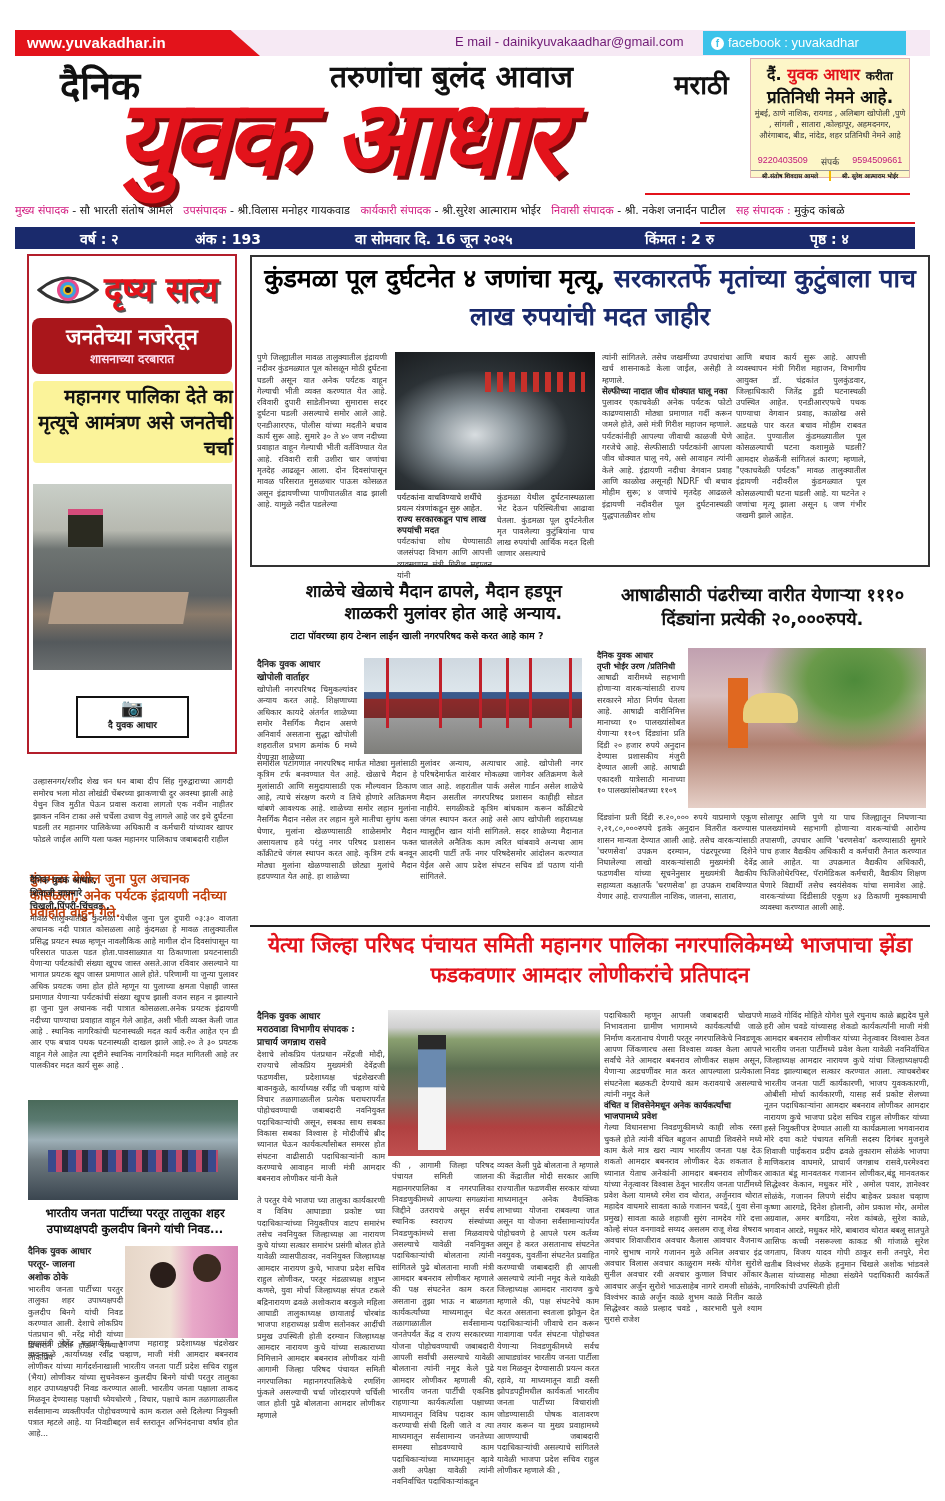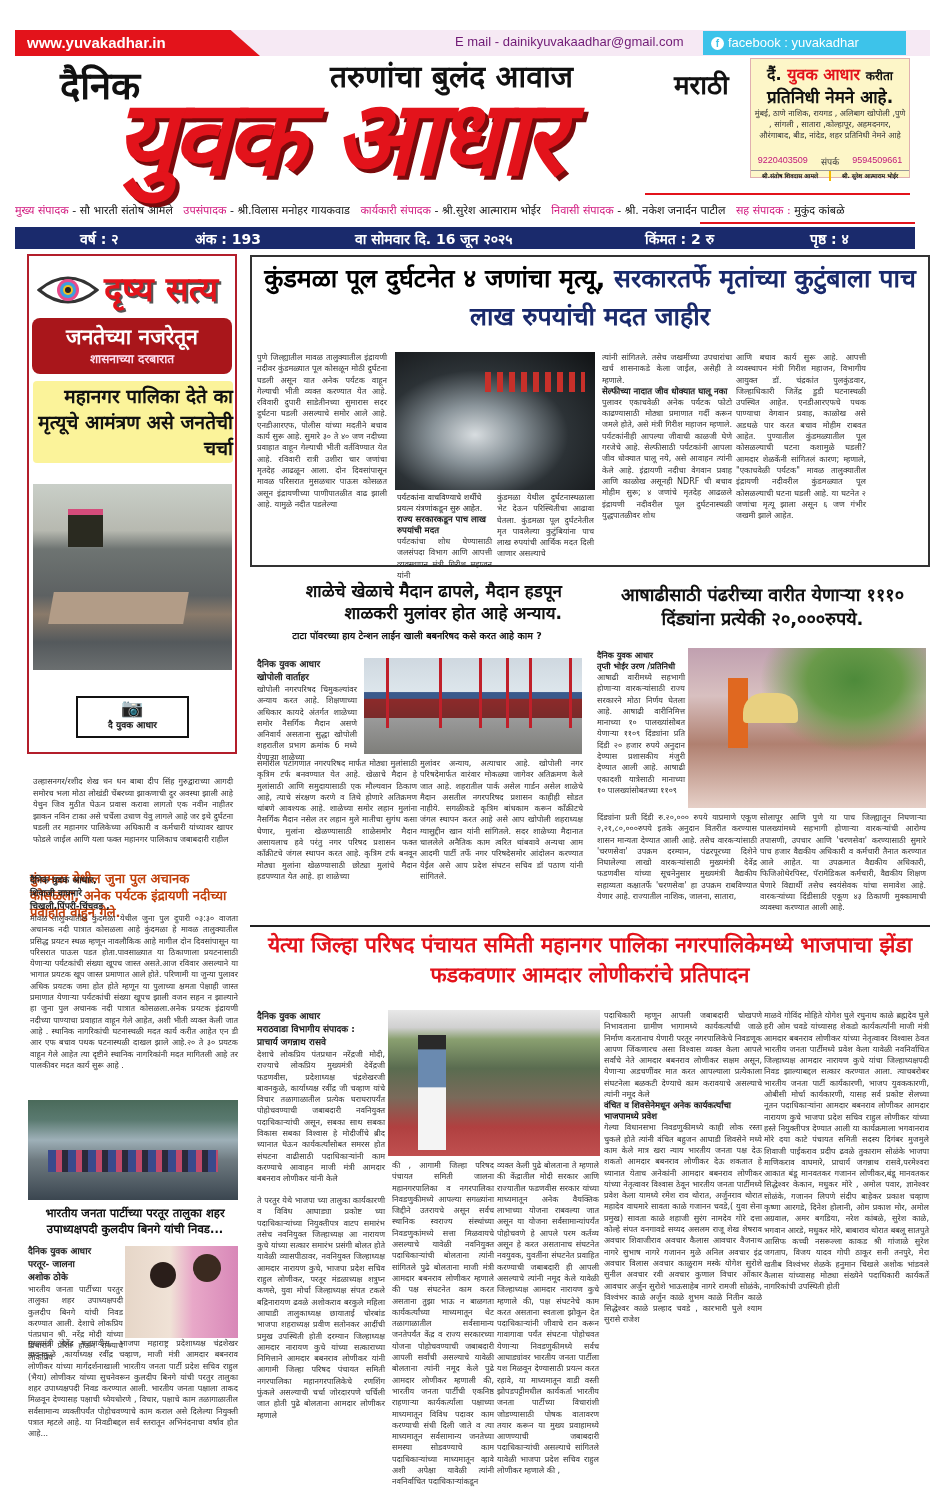--- a/index.html
+++ b/index.html
@@ -209,7 +209,7 @@
 <div class="abs body8 c5">आणि बचाव कार्य सुरू आहे. आपत्ती व्यवस्थापन मंत्री गिरीश महाजन, विभागीय आयुक्त डॉ. चंद्रकांत पुलकुंडवार, जिल्हाधिकारी जितेंद्र डुडी घटनास्थळी उपस्थित आहेत. एनडीआरएफचे पथक पाण्याचा वेगवान प्रवाह, काळोख असे अडथळे पार करत बचाव मोहीम राबवत आहेत. पुण्यातील कुंडमळ्यातील पूल कोसळल्याची घटना कशामुळे घडली? आमदार शेळकेंनी सांगितलं कारण; म्हणाले, "एकाचवेळी पर्यटक" मावळ तालुक्यातील इंद्रायणी नदीवरील कुंडमळ्यात पूल कोसळल्याची घटना घडली आहे. या घटनेत २ जणांचा मृत्यू झाला असून ६ जण गंभीर जखमी झाले आहेत.</div>
 
 <div class="abs h2">शाळेचे खेळाचे मैदान ढापले, मैदान हडपून शाळकरी मुलांवर होत आहे अन्याय.</div>
-<div class="abs h2s">टाटा पॉवरच्या हाय टेन्शन लाईन खाली बबनरिषद कसे करत आहे काम ?</div>
+<div class="abs h2s">टाटा पॉवरच्या हाय टेन्शन लाईन खाली नगरपरिषद कसे करत आहे काम ?</div>
 <div class="abs c6">
   <div class="byline">दैनिक युवक आधार</div>
   <div class="byline">खोपोली वार्ताहर</div>

